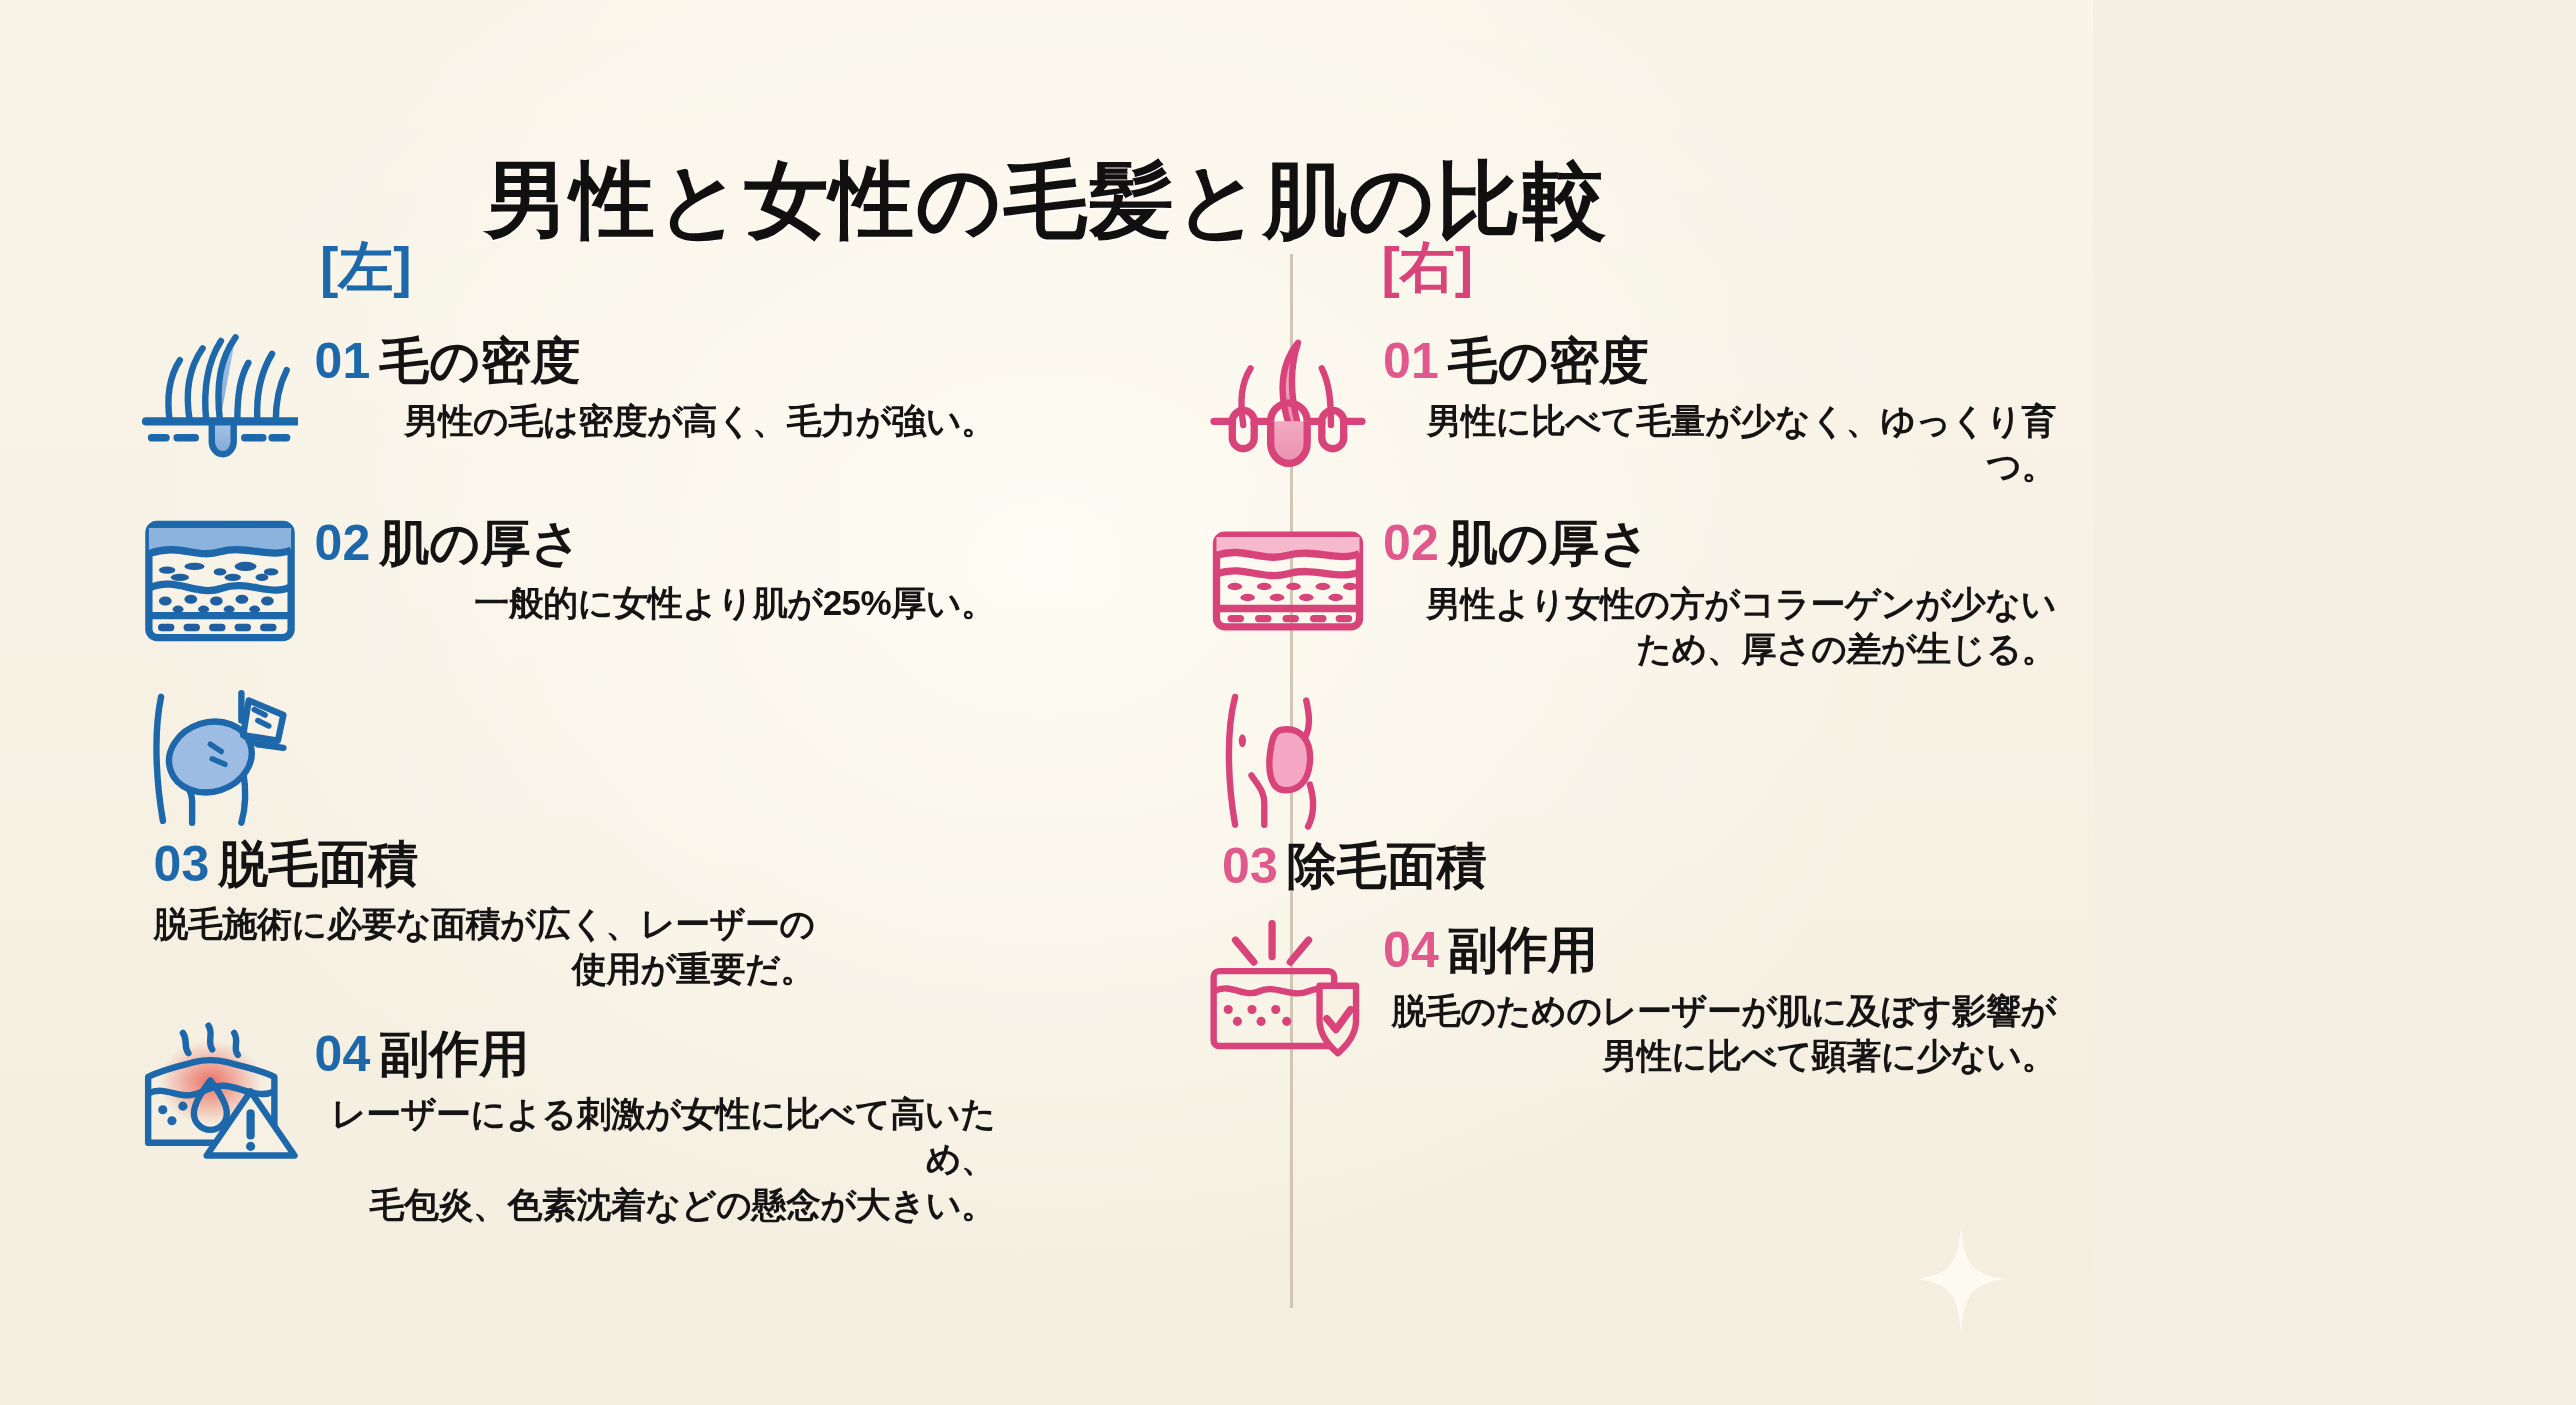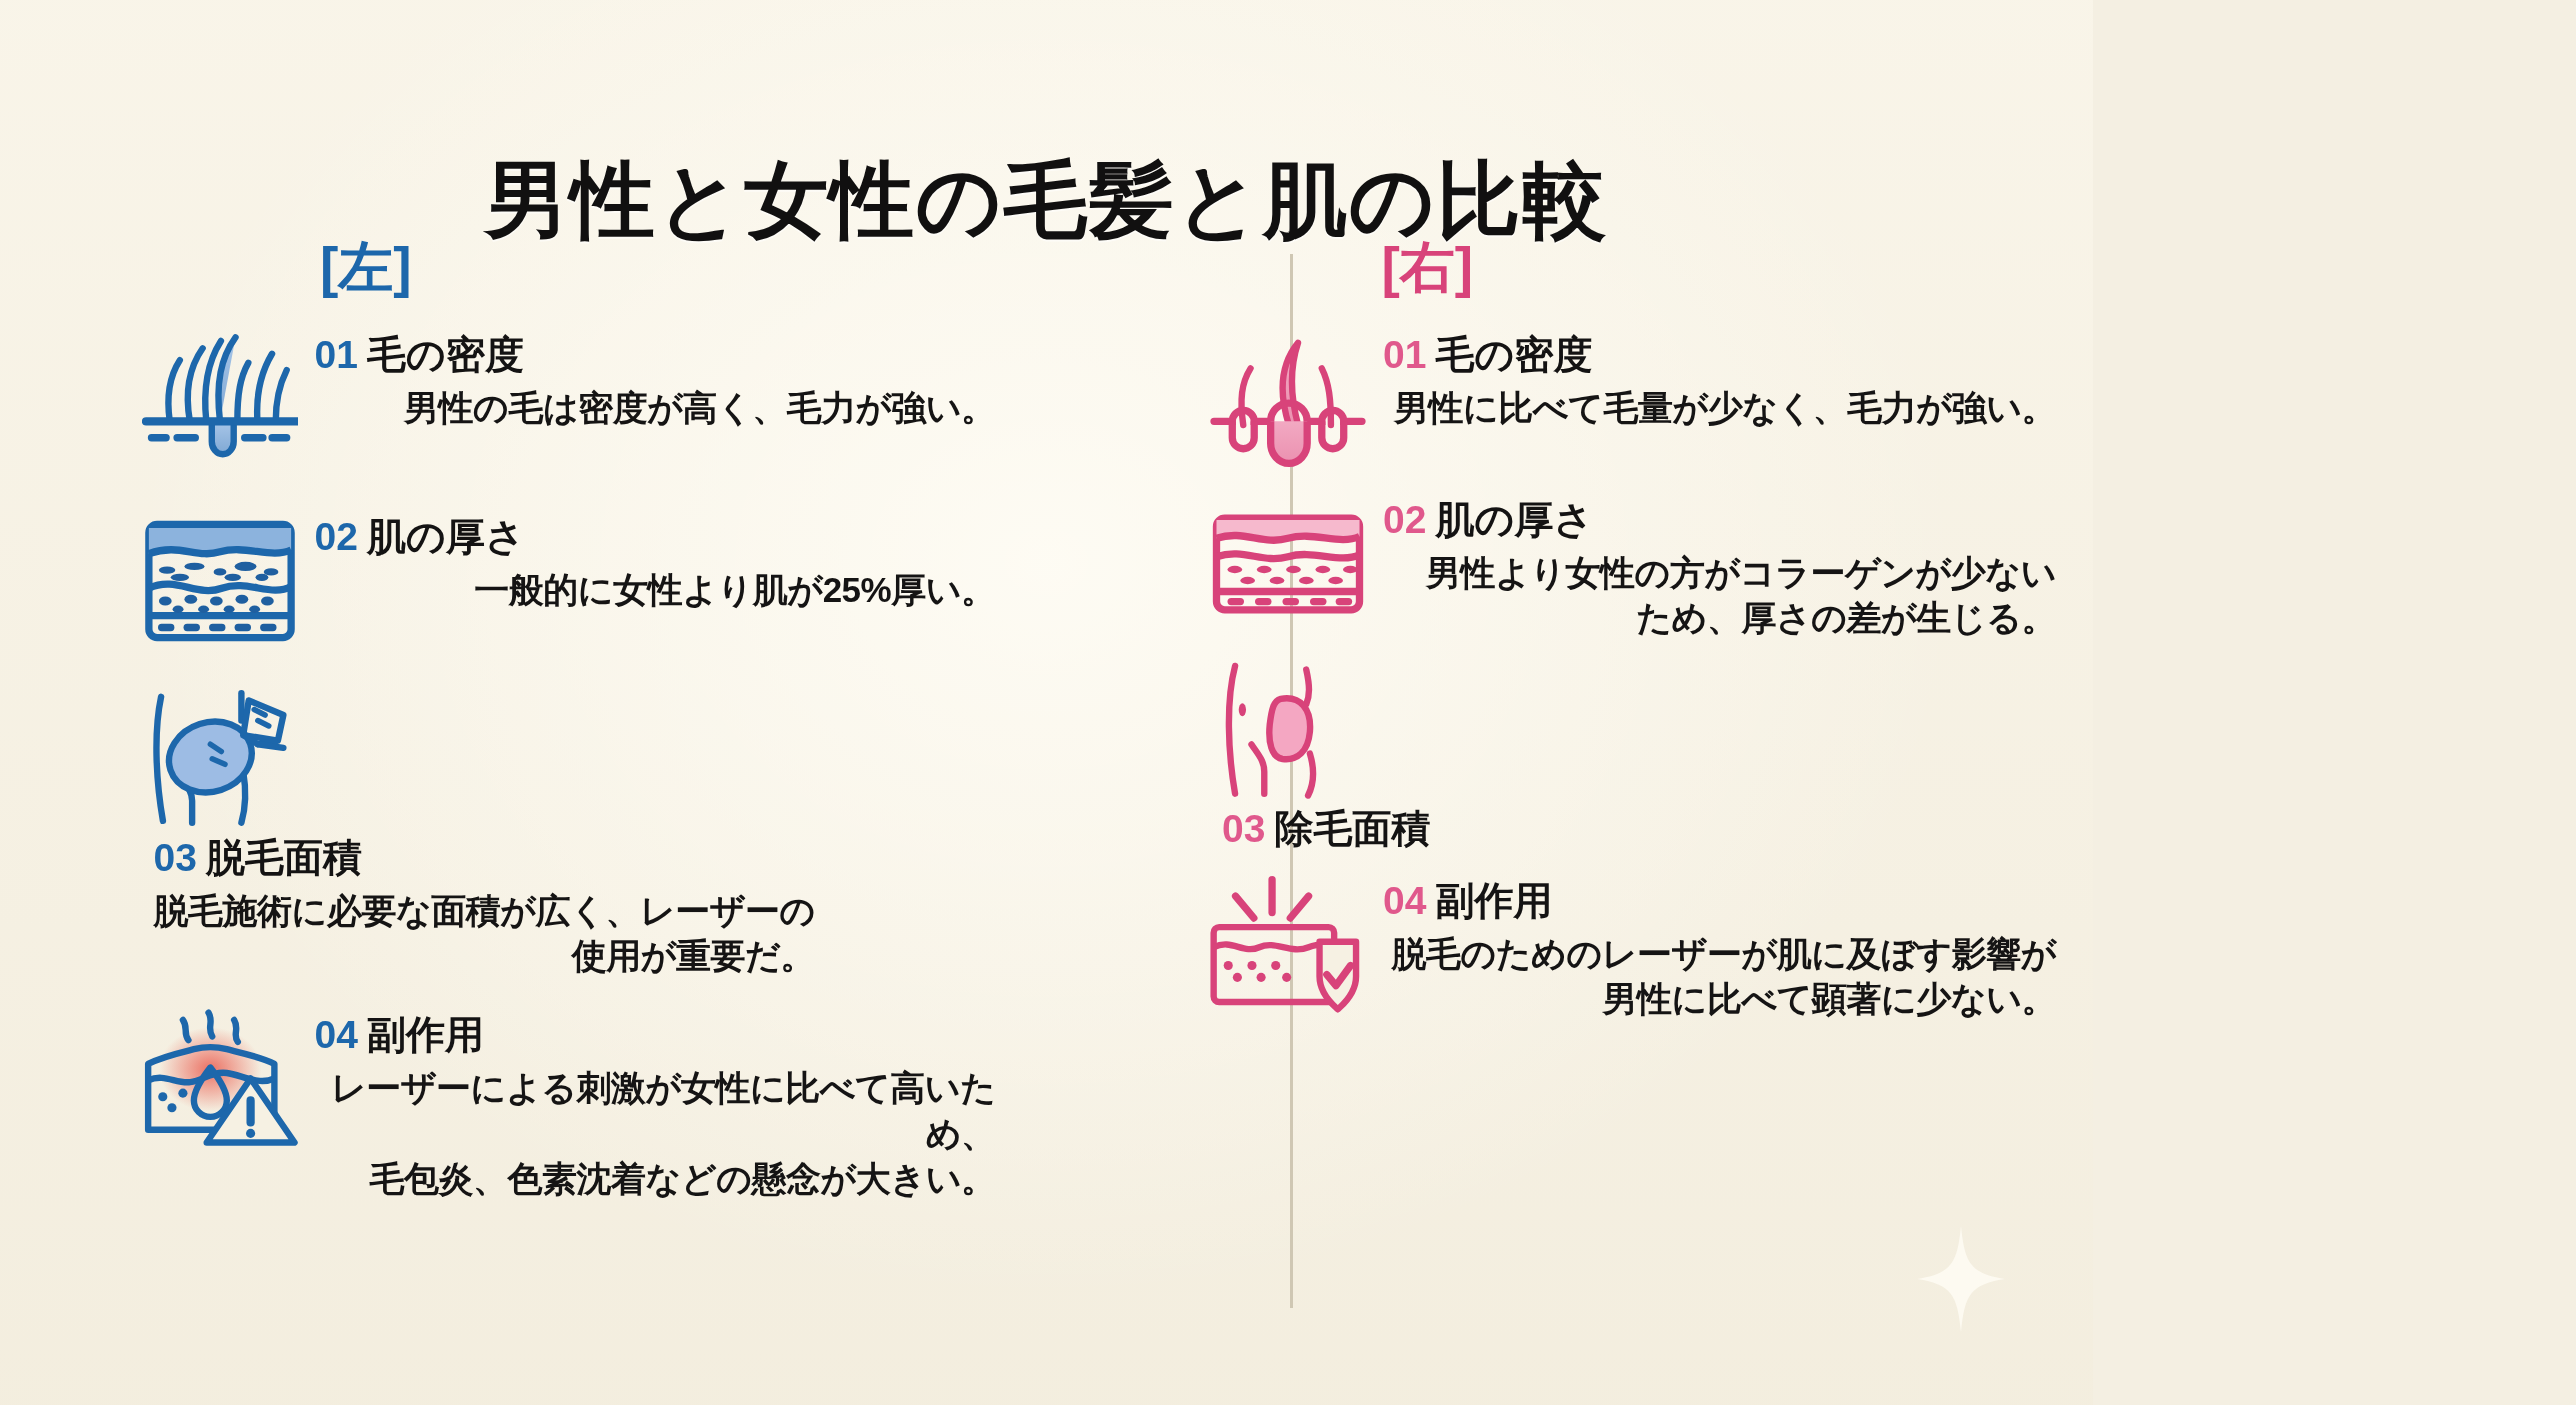--- a/index.html
+++ b/index.html
@@ -105,7 +105,7 @@
     padding-left: 14.6px;
   }
   .item-heading {
-    font-size: 39px;
+    font-size: 50px;
     font-weight: 700;
     color: #141313;
     line-height: 1.18;

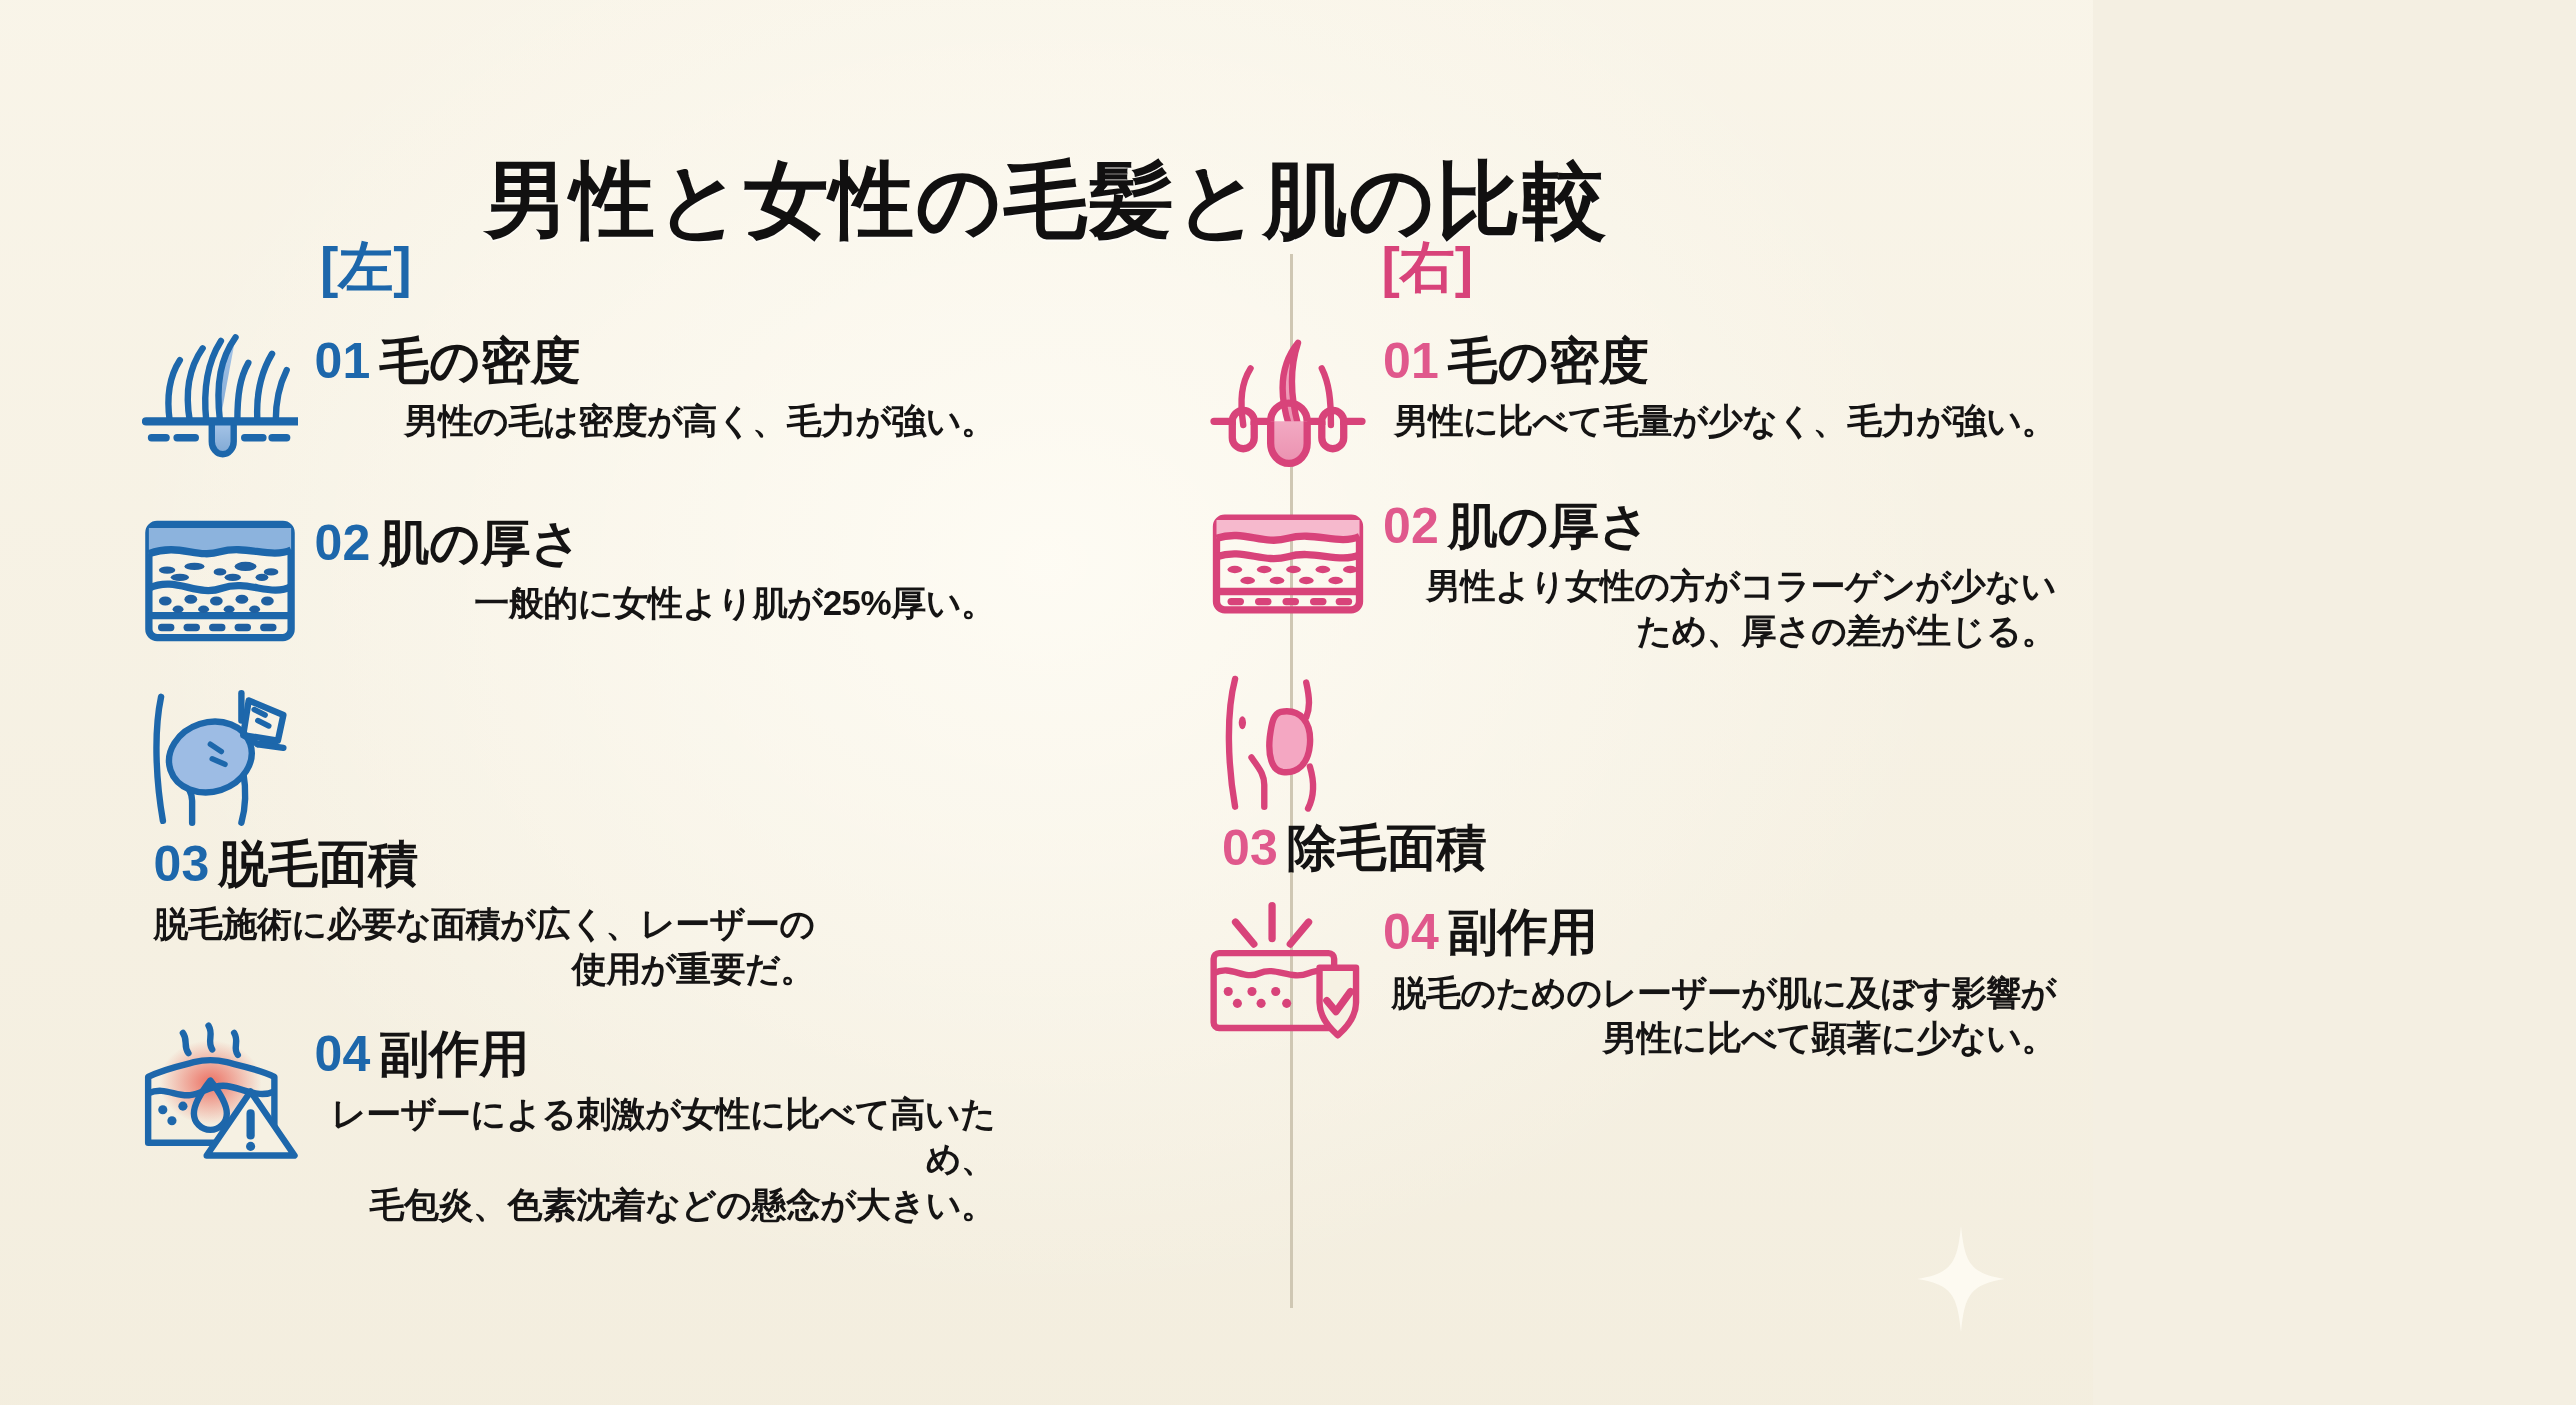--- a/index.html
+++ b/index.html
@@ -326,7 +326,7 @@
           <div class="item-heading">
             <span class="item-num">01</span><span>毛の密度</span>
           </div>
-          <div class="item-desc">男性に比べて毛量が少なく、毛力が強い。</div>
+          <div class="item-desc">男性に比べて毛量が少なく、ゆっくり育つ。</div>
         </div>
       </div>
 

